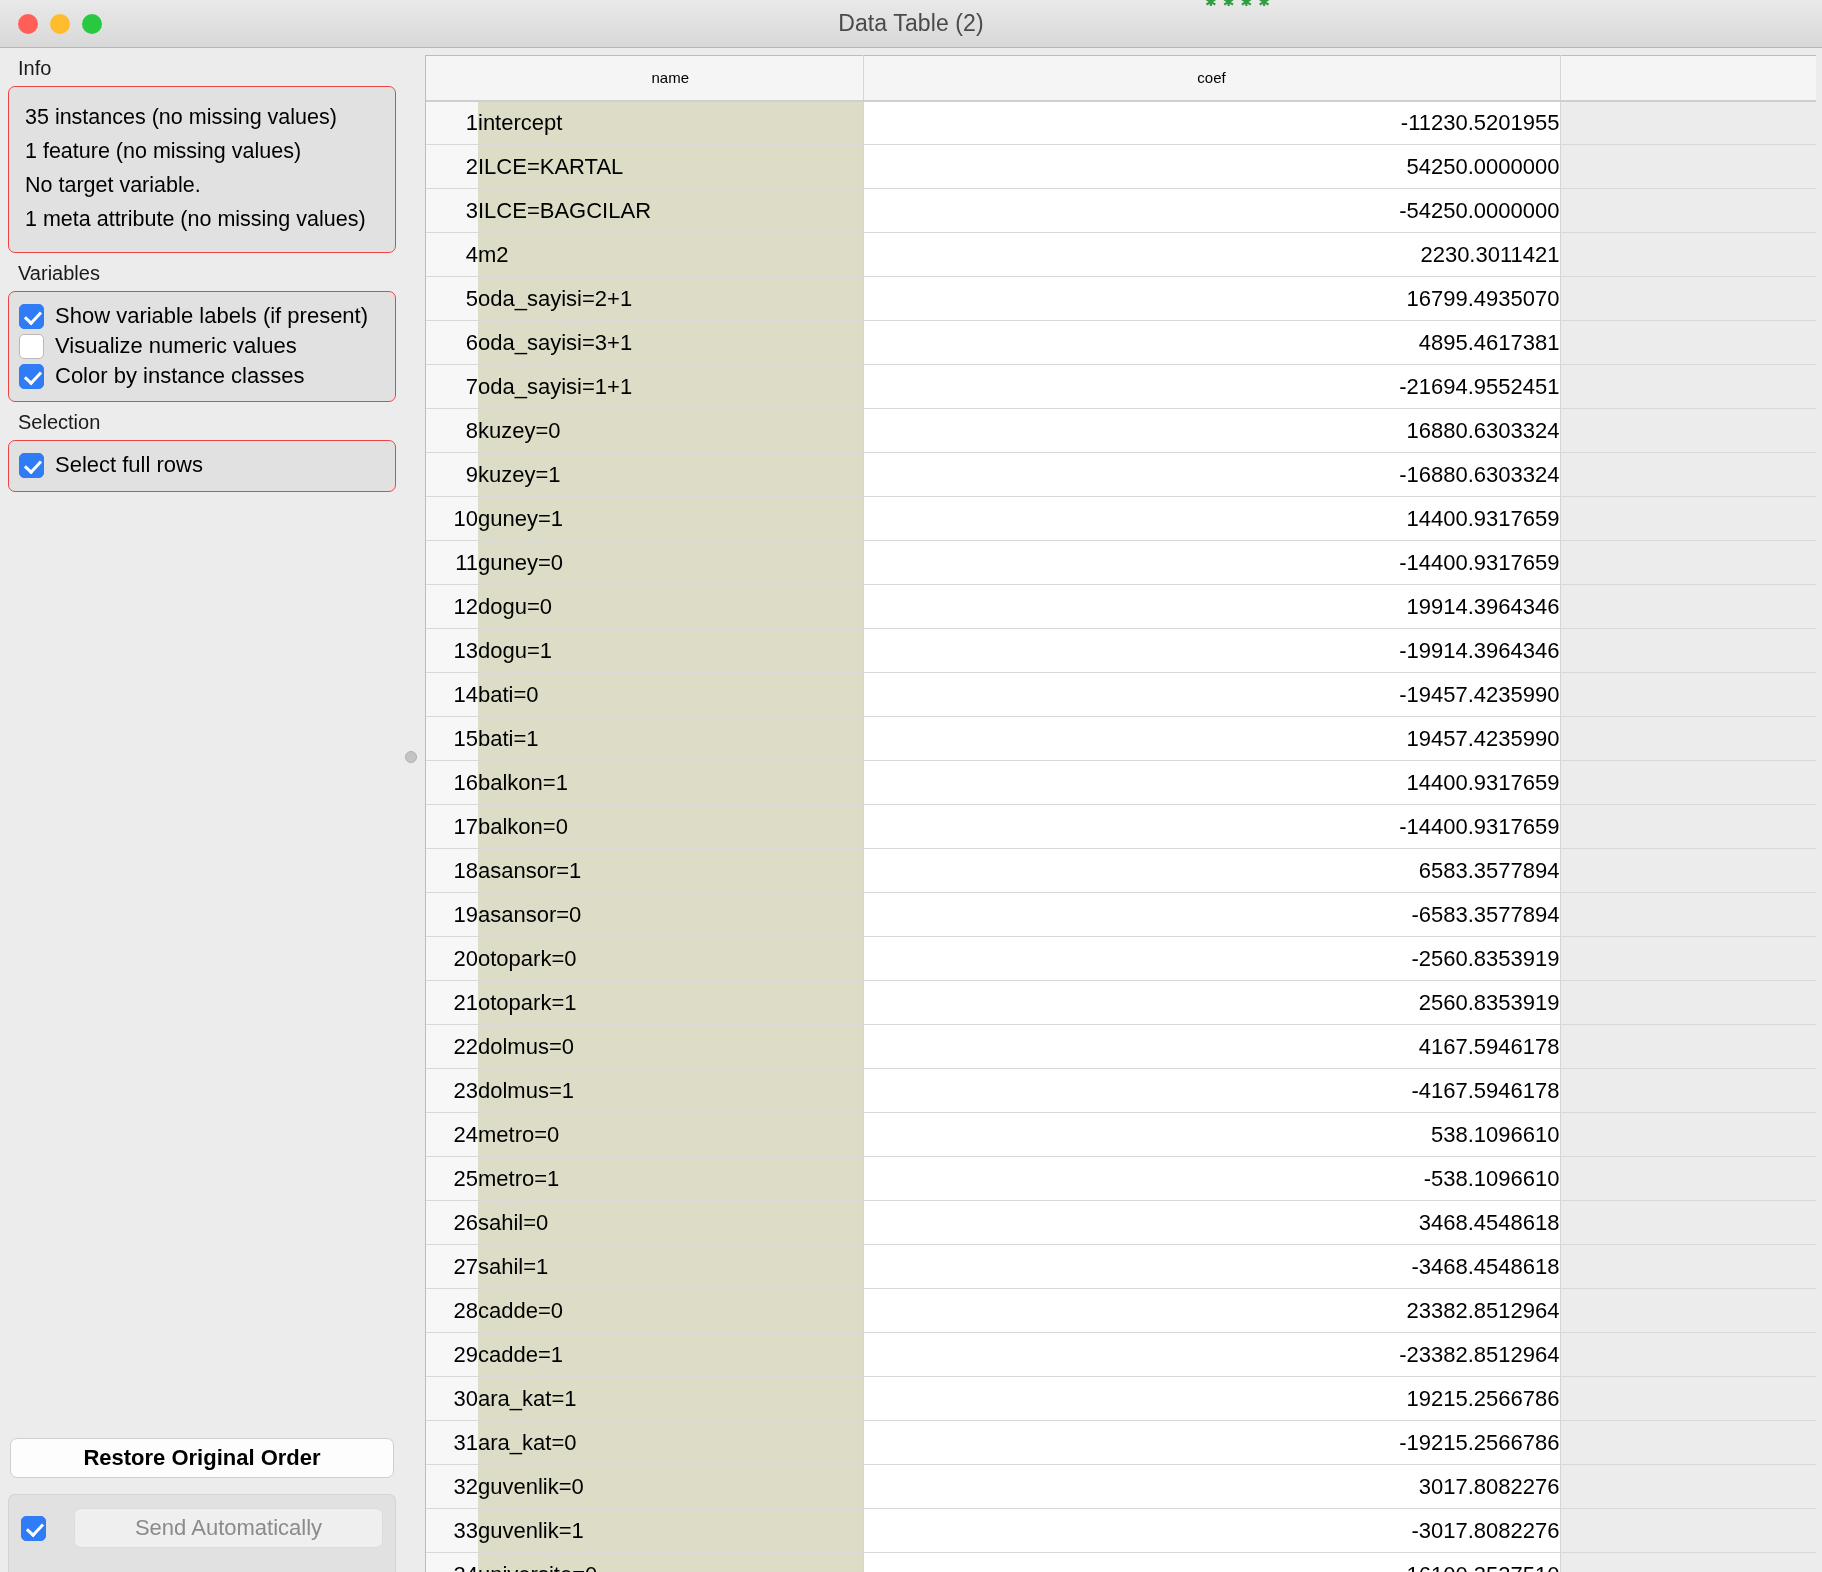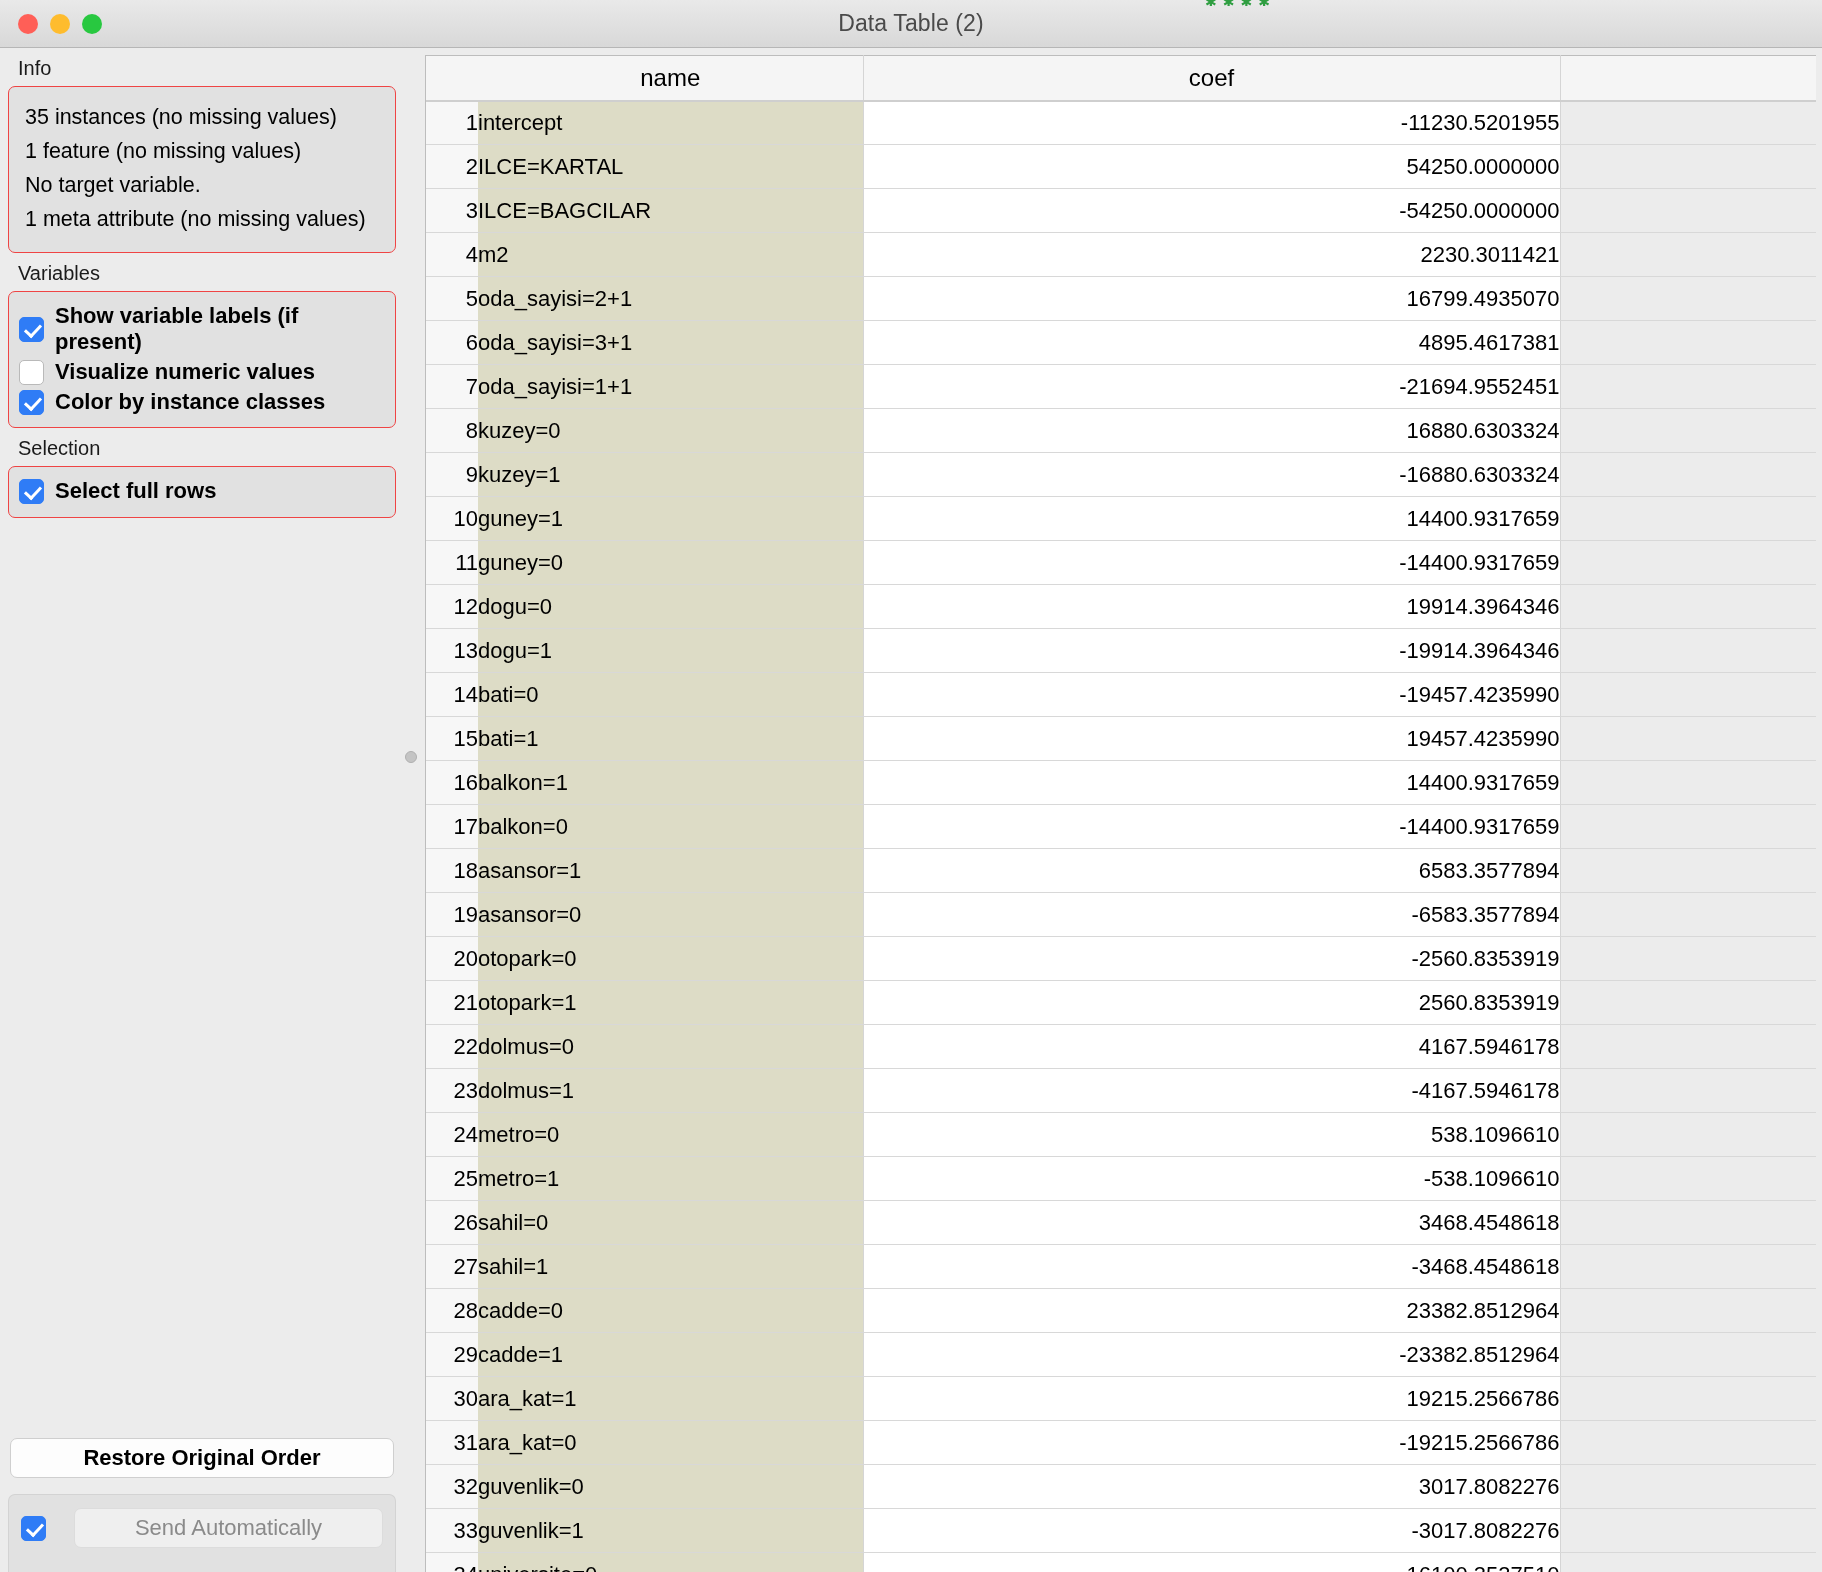--- a/index.html
+++ b/index.html
@@ -180,7 +180,7 @@
     background: #f5f5f5;
     border-top: 1px solid #bdbdbd;
     border-bottom: 2px solid #cfcfcf;
-    font-size: 24px; font-weight: normal; color: #000;
+    font-size: 15px; font-weight: normal; color: #000;
     height: 45px;
     padding: 0;
   }

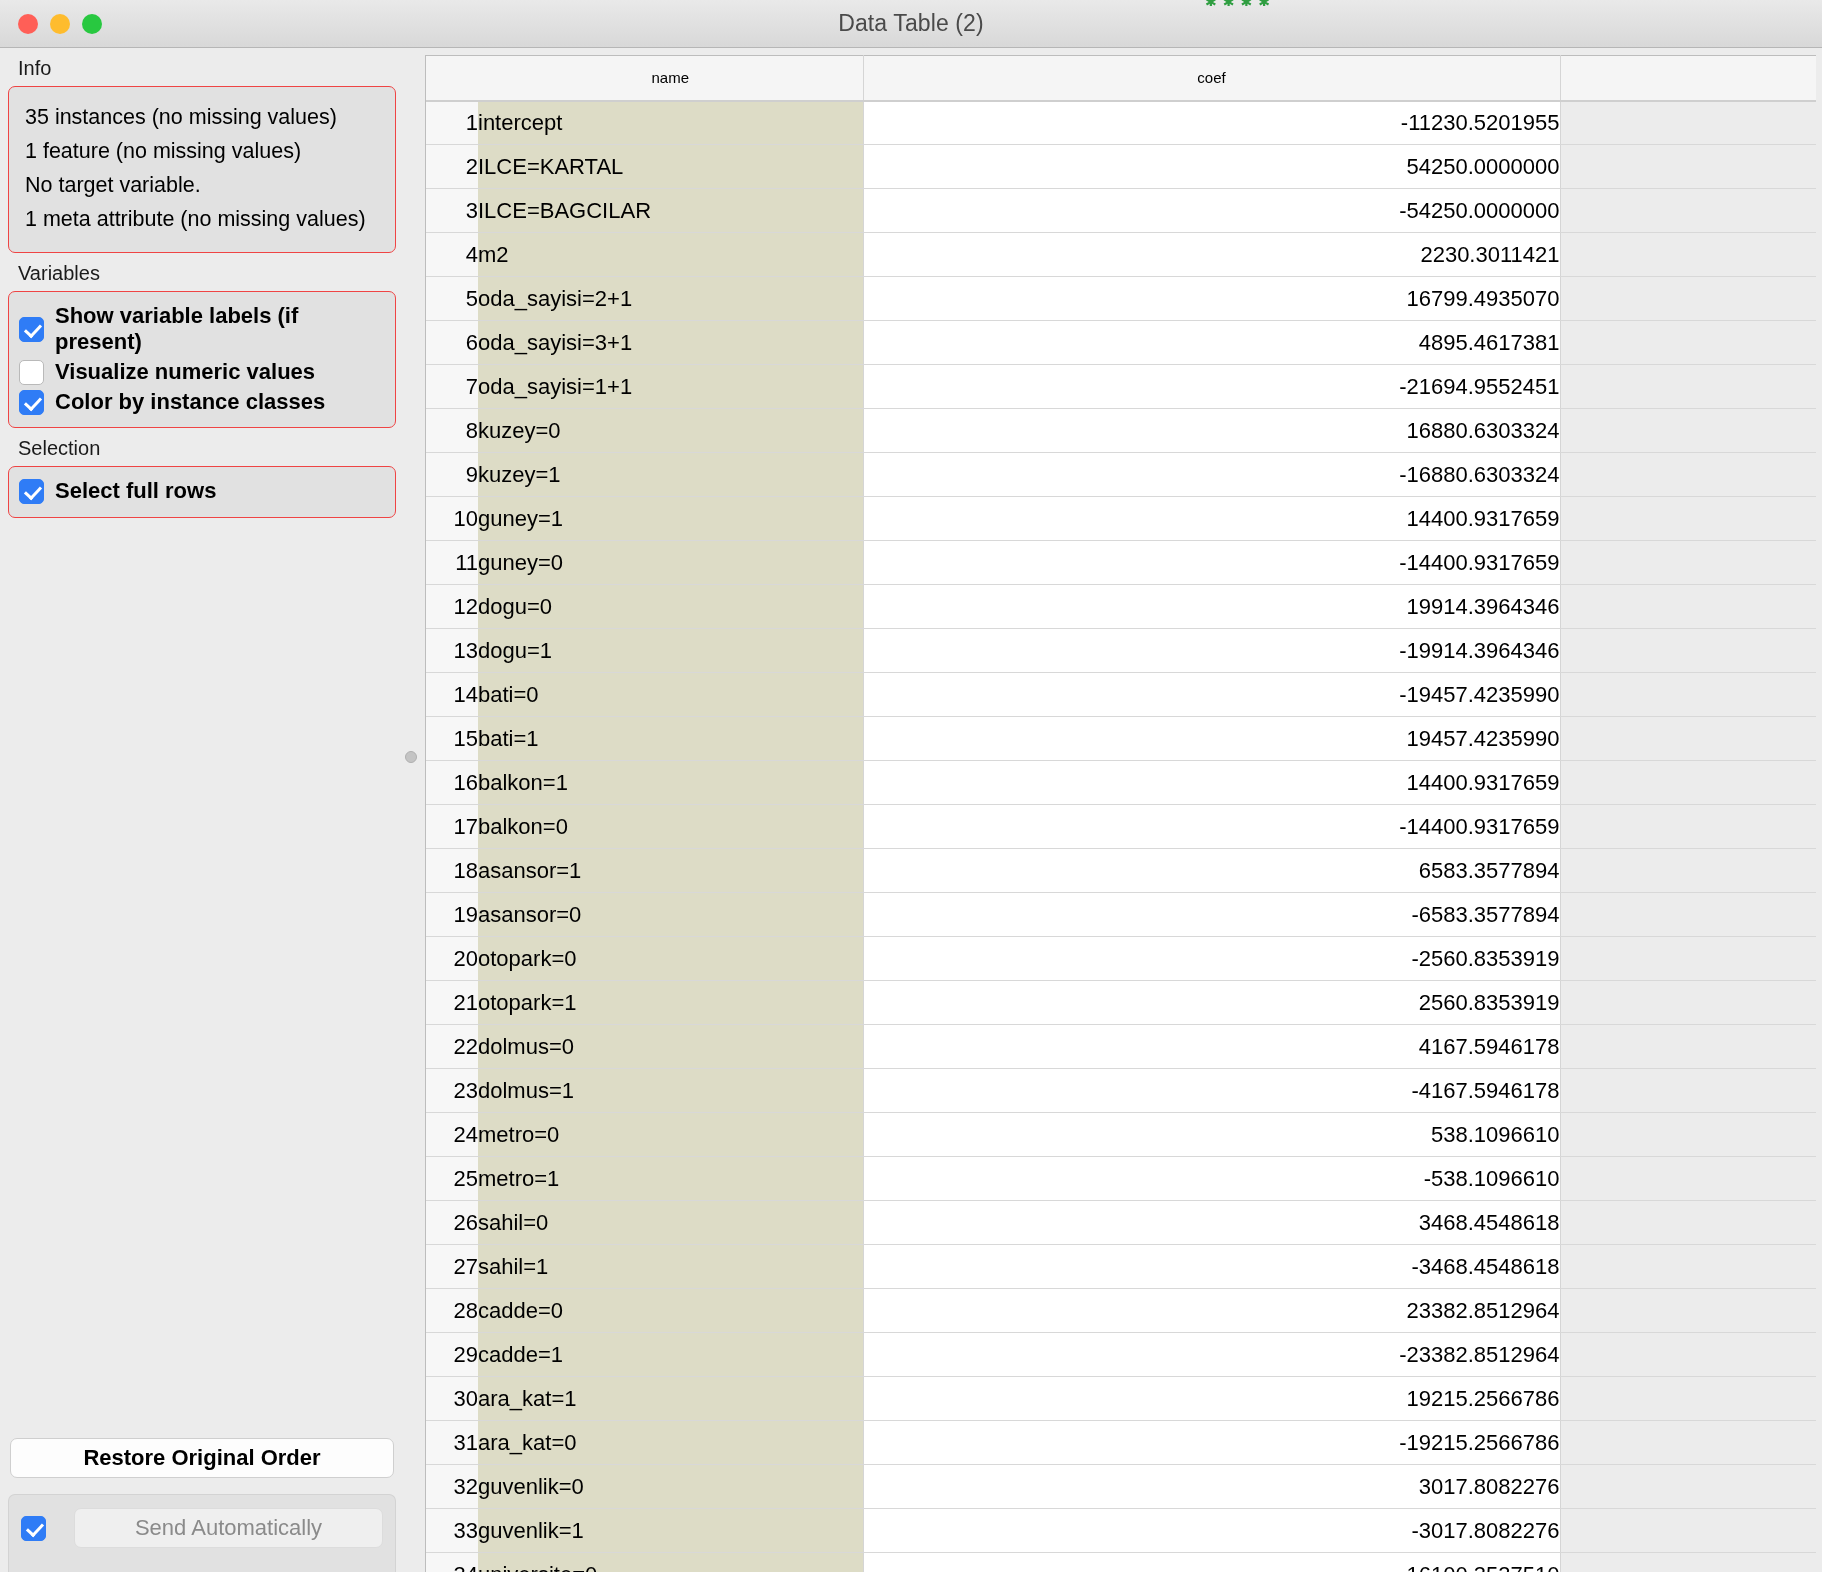--- a/index.html
+++ b/index.html
@@ -85,7 +85,7 @@
 
   .checkrow {
     display: flex; align-items: center;
-    gap: 11px; padding: 2px 0; font-weight: bold;
+    gap: 11px; padding: 2px 0;
   }
   .cbox {
     width: 25px; height: 25px; flex: 0 0 25px;

